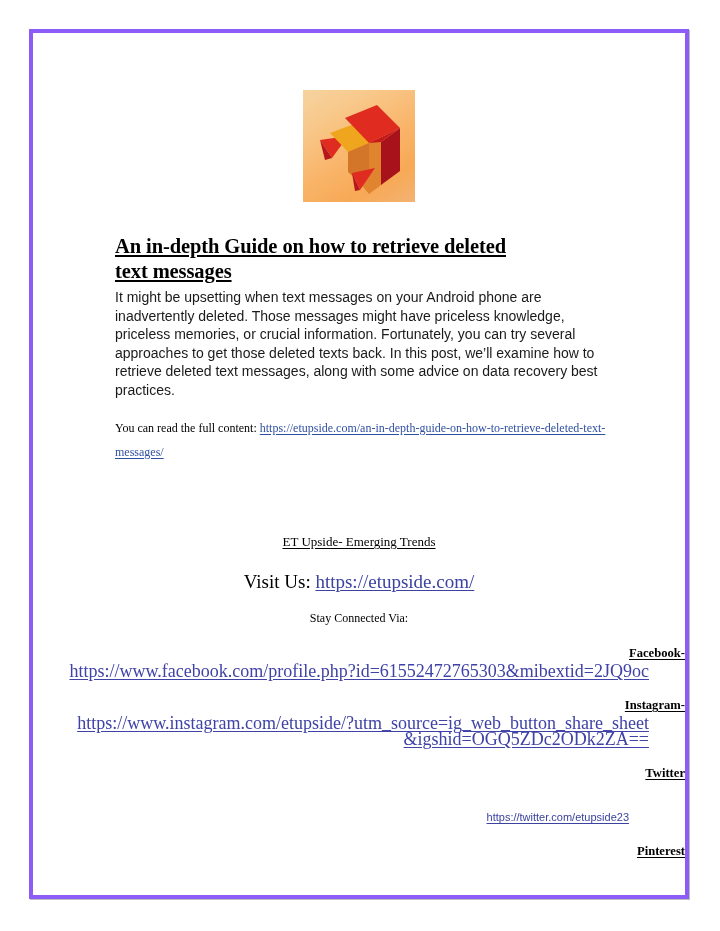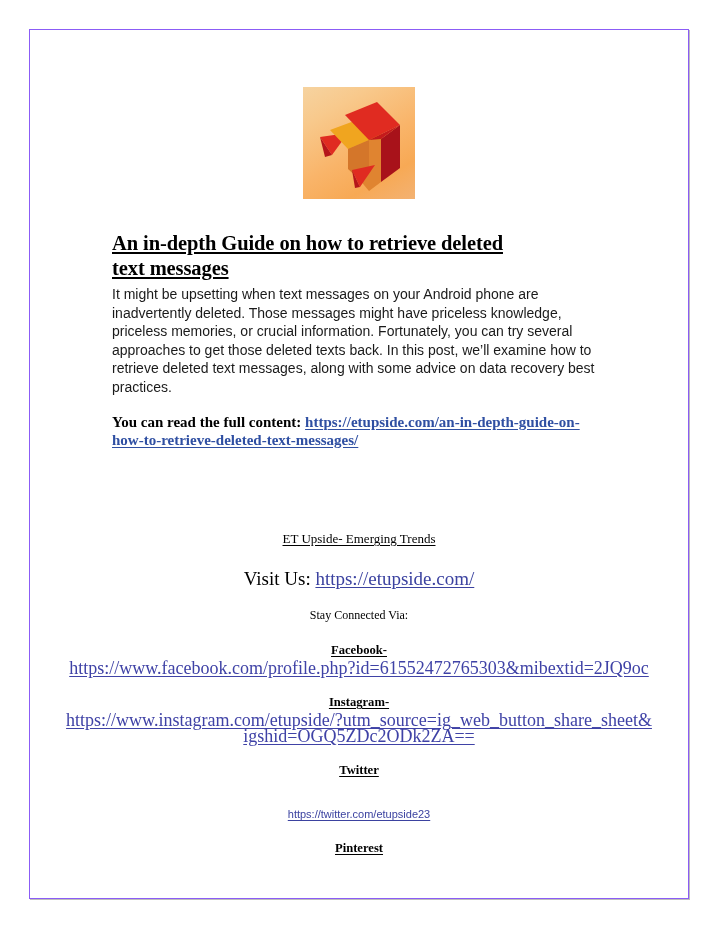--- a/index.html
+++ b/index.html
@@ -23,7 +23,7 @@
     width: 660px;
     height: 870px;
     background: #ffffff;
-    border: 1px solid #8b5cf6;
+    border: 4px solid #8b5cf6;
     box-sizing: border-box;
     box-shadow: 1px 1px 0 #bdbdbd;
   }

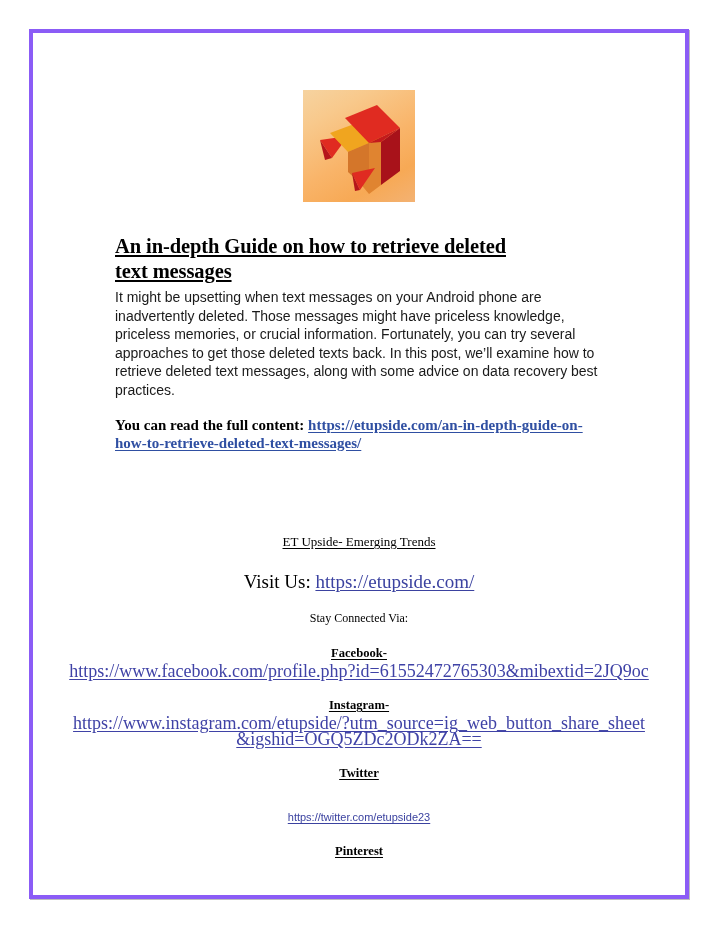--- a/index.html
+++ b/index.html
@@ -82,9 +82,9 @@
   p#full-content-line {
     margin: 16px 0 0 0;
     font-family: "Liberation Serif", serif;
-    font-size: 15px;
-    font-weight: bold;
-    line-height: 18px;
+    font-size: 12px;
+    font-weight: normal;
+    line-height: 24px;
     color: #000000;
   }
   p#full-content-line a,

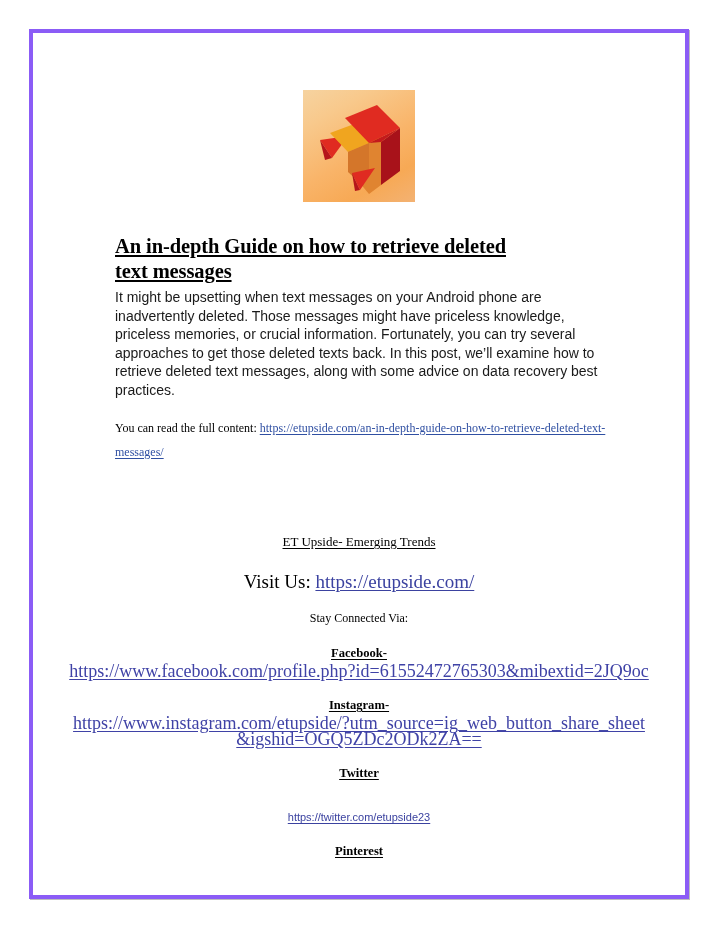--- a/index.html
+++ b/index.html
@@ -127,7 +127,7 @@
     line-height: 17px;
   }
 
-  .social-group { margin-top: 19px; }
+  .social-group { margin-top: 19px; text-align: right; }
 
   .social-name {
     font-size: 12.6px;

